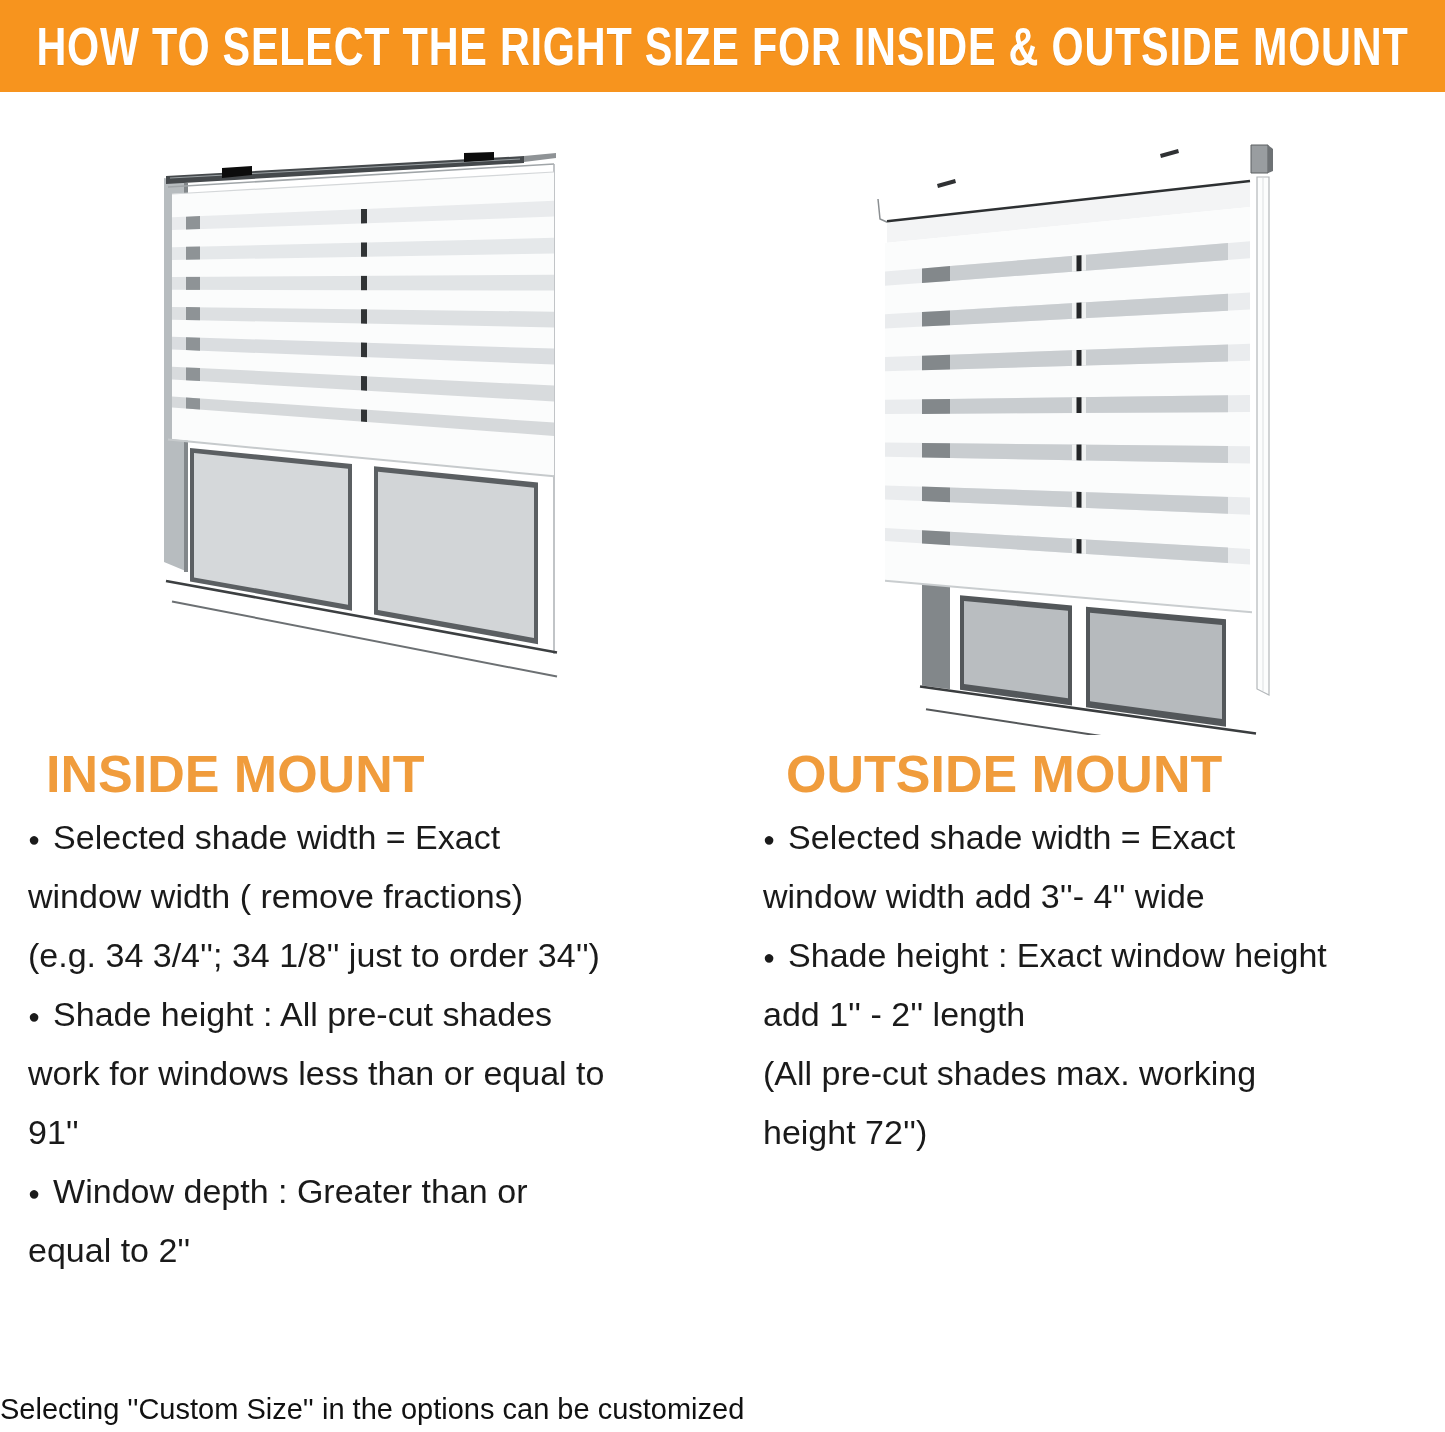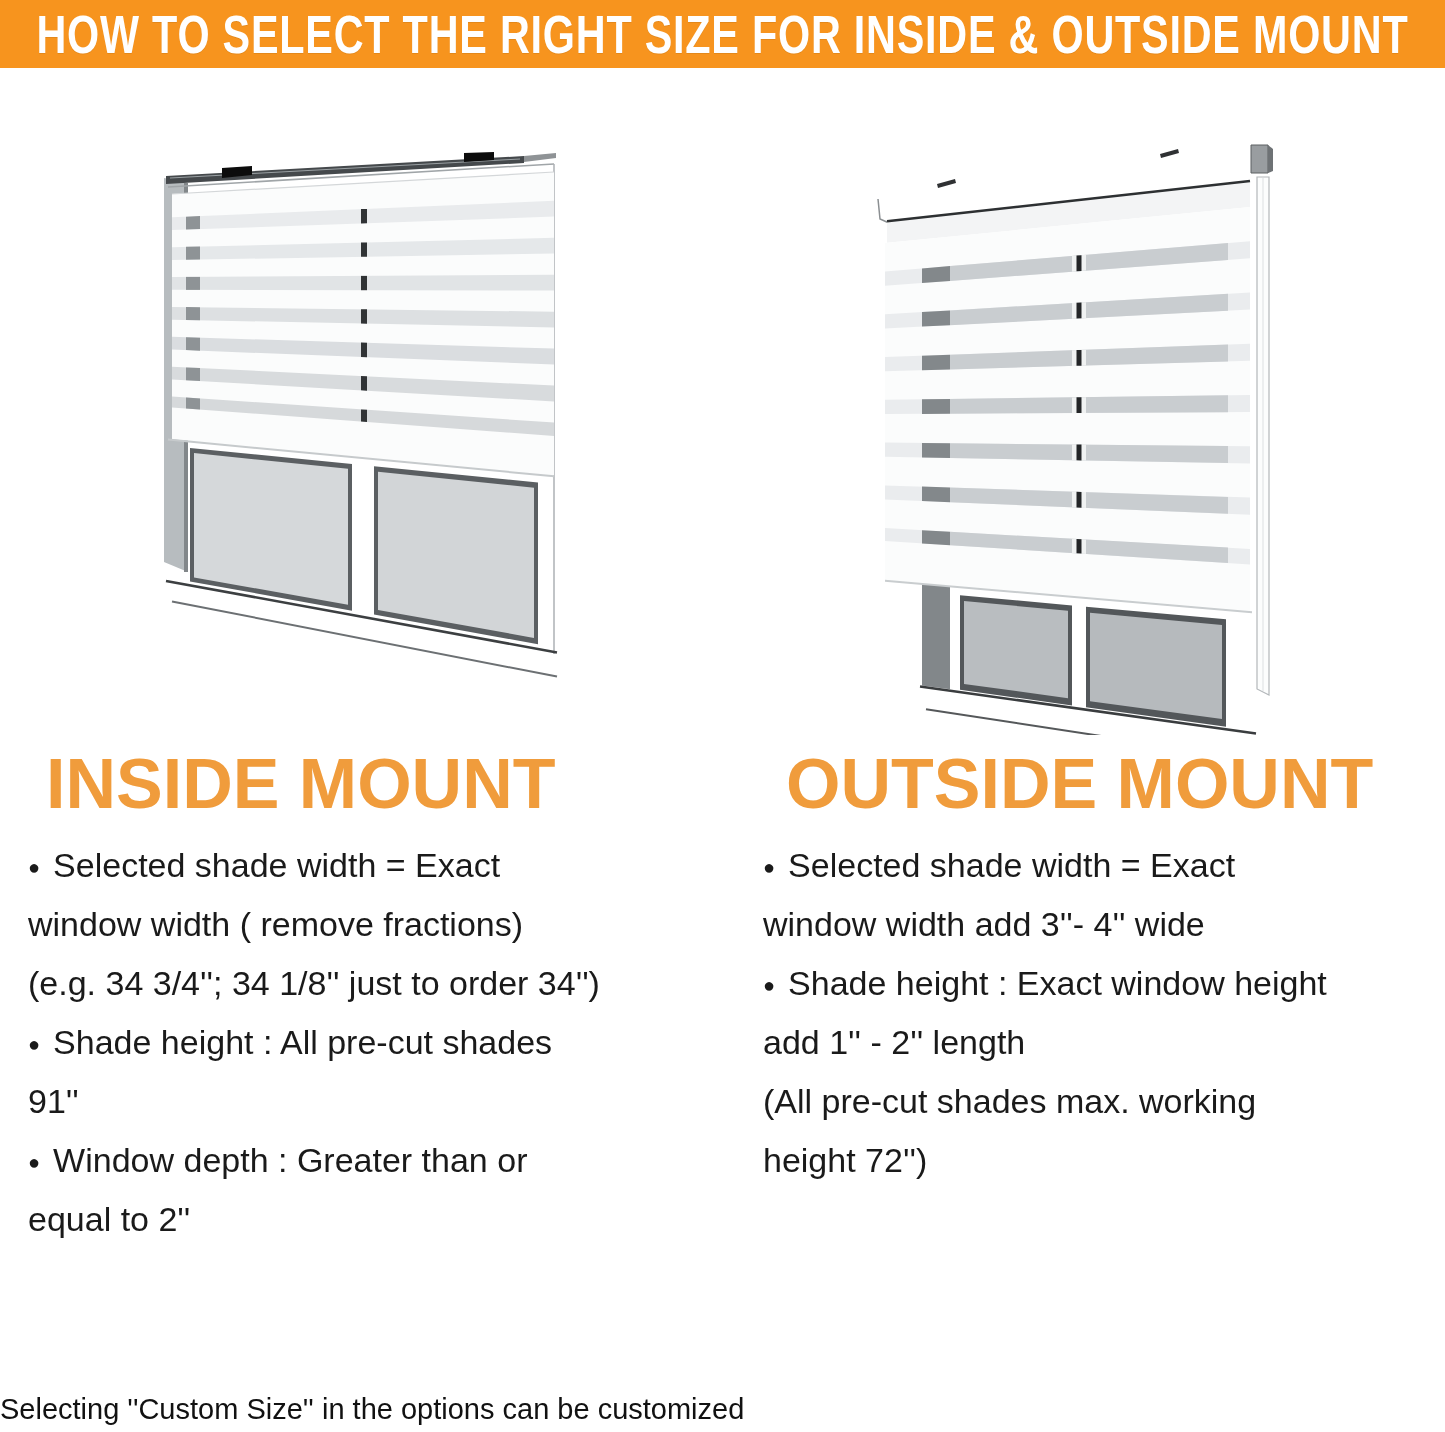--- a/index.html
+++ b/index.html
@@ -8,7 +8,7 @@
     font-family:"Liberation Sans","DejaVu Sans",sans-serif;color:var(--body-text,#1a1a1a);
   }
   .banner{
-    position:absolute;top:0;left:0;width:100%;height:68px;
+    position:absolute;top:0;left:0;width:100%;height:92px;
     background:var(--banner-bg,#F7941E);
     display:flex;align-items:center;justify-content:center;
   }

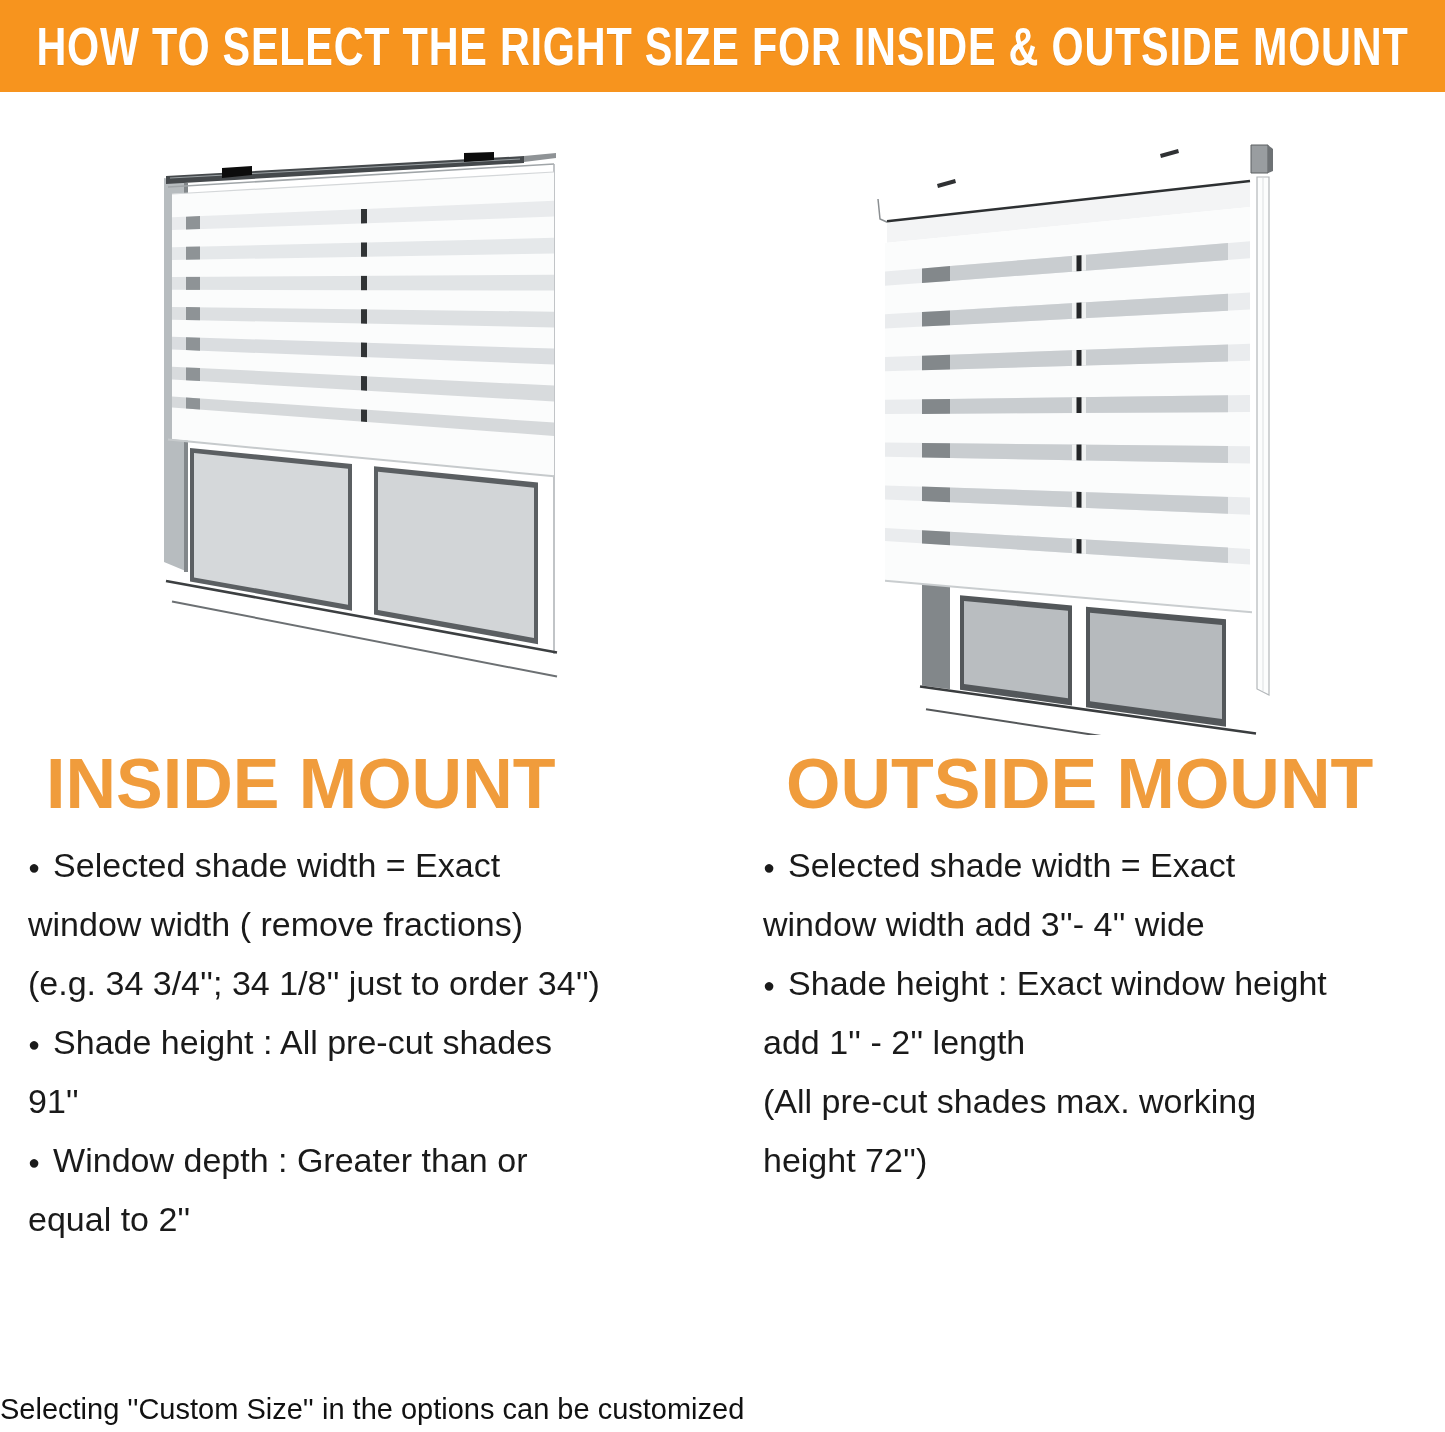--- a/index.html
+++ b/index.html
@@ -21,7 +21,7 @@
   .illu-inside{left:158px;top:152px;}
   .illu-outside{left:860px;top:135px;}
   .mount-heading{
-    position:absolute;top:744px;font-weight:bold;font-size:70px;letter-spacing:0px;
+    position:absolute;top:744px;font-weight:bold;font-size:52px;letter-spacing:0px;
     color:var(--heading,#F09C3C);white-space:nowrap;
   }
   .heading-inside{left:46px;}

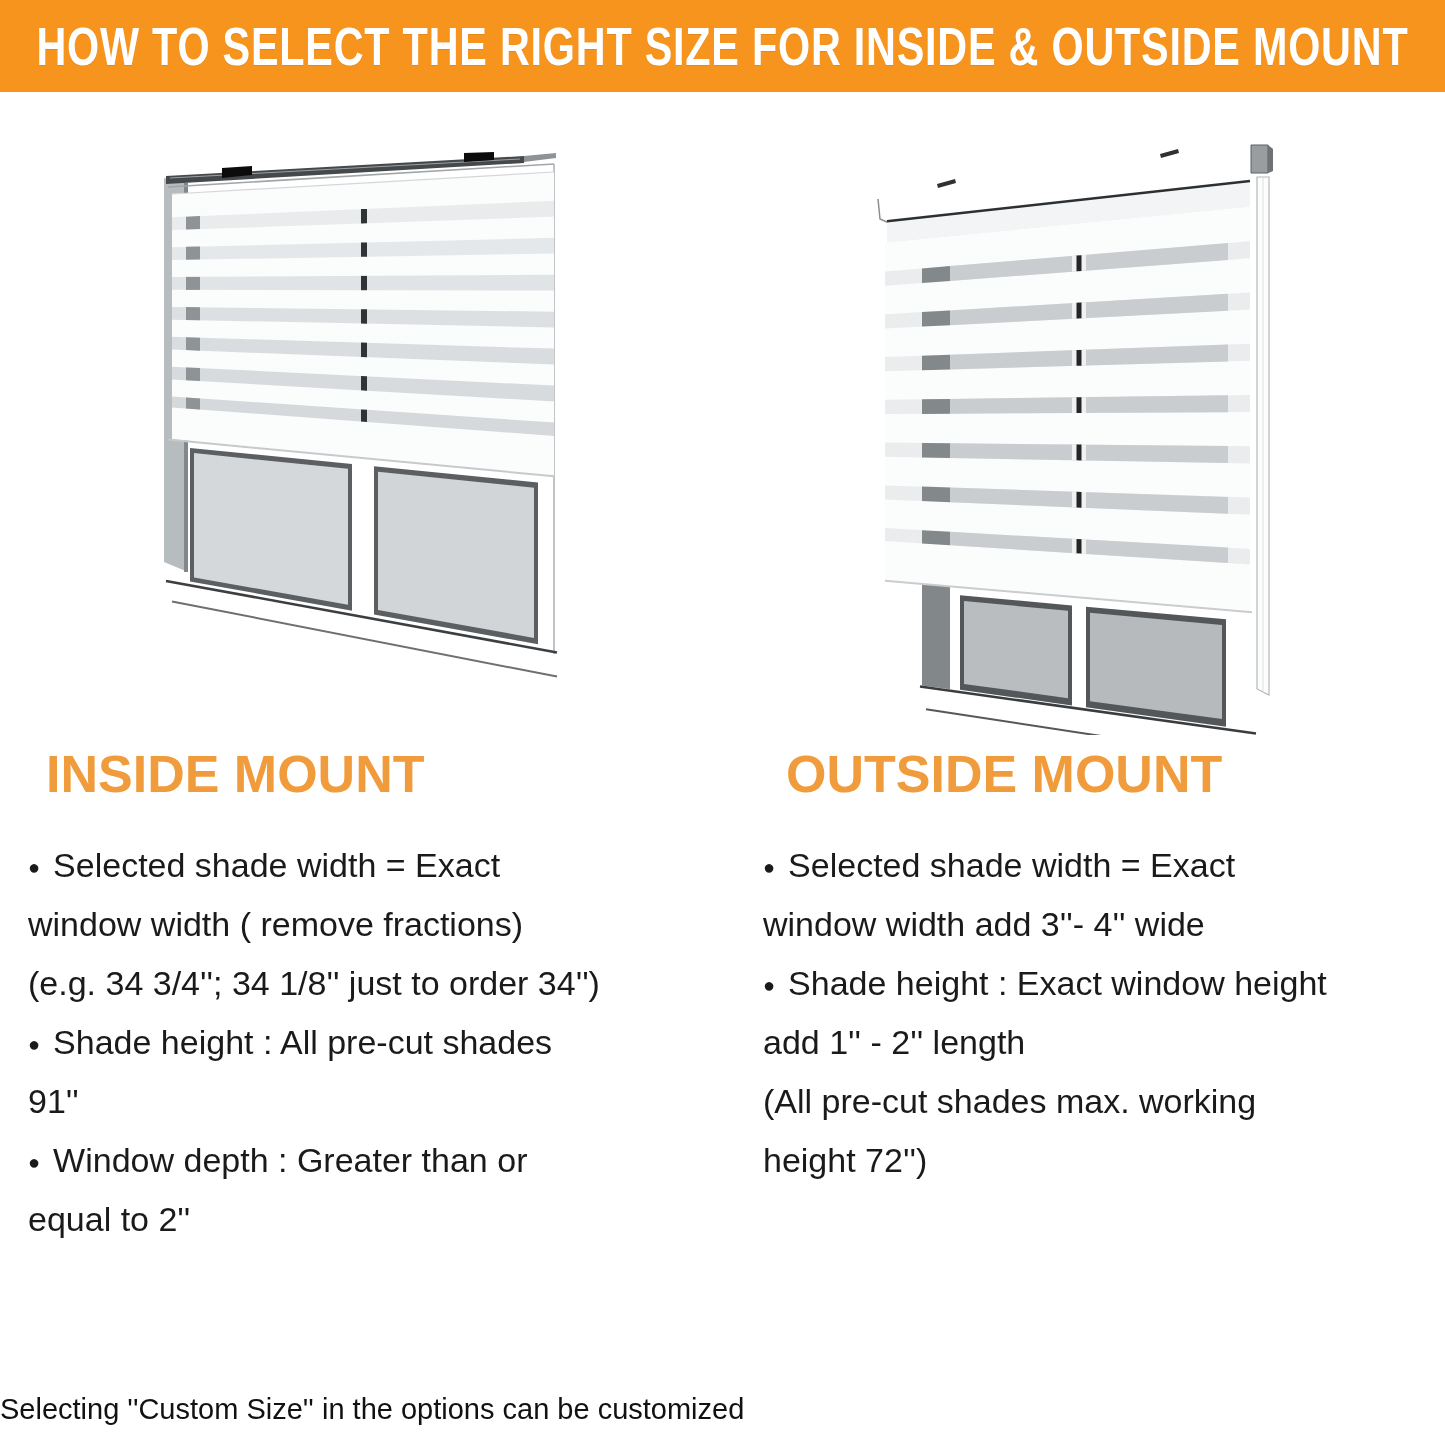--- a/index.html
+++ b/index.html
@@ -26,7 +26,7 @@
   }
   .heading-inside{left:46px;}
   .heading-outside{left:786px;text-align:center;}
-  .col{position:absolute;top:842px;font-size:34px;line-height:46px;color:var(--body-text,#1a1a1a);}
+  .col{position:absolute;top:808px;font-size:34px;line-height:59px;color:var(--body-text,#1a1a1a);}
   .col-inside{left:28px;width:700px;}
   .col-outside{left:763px;width:680px;}
   .line{height:59px;white-space:nowrap;}

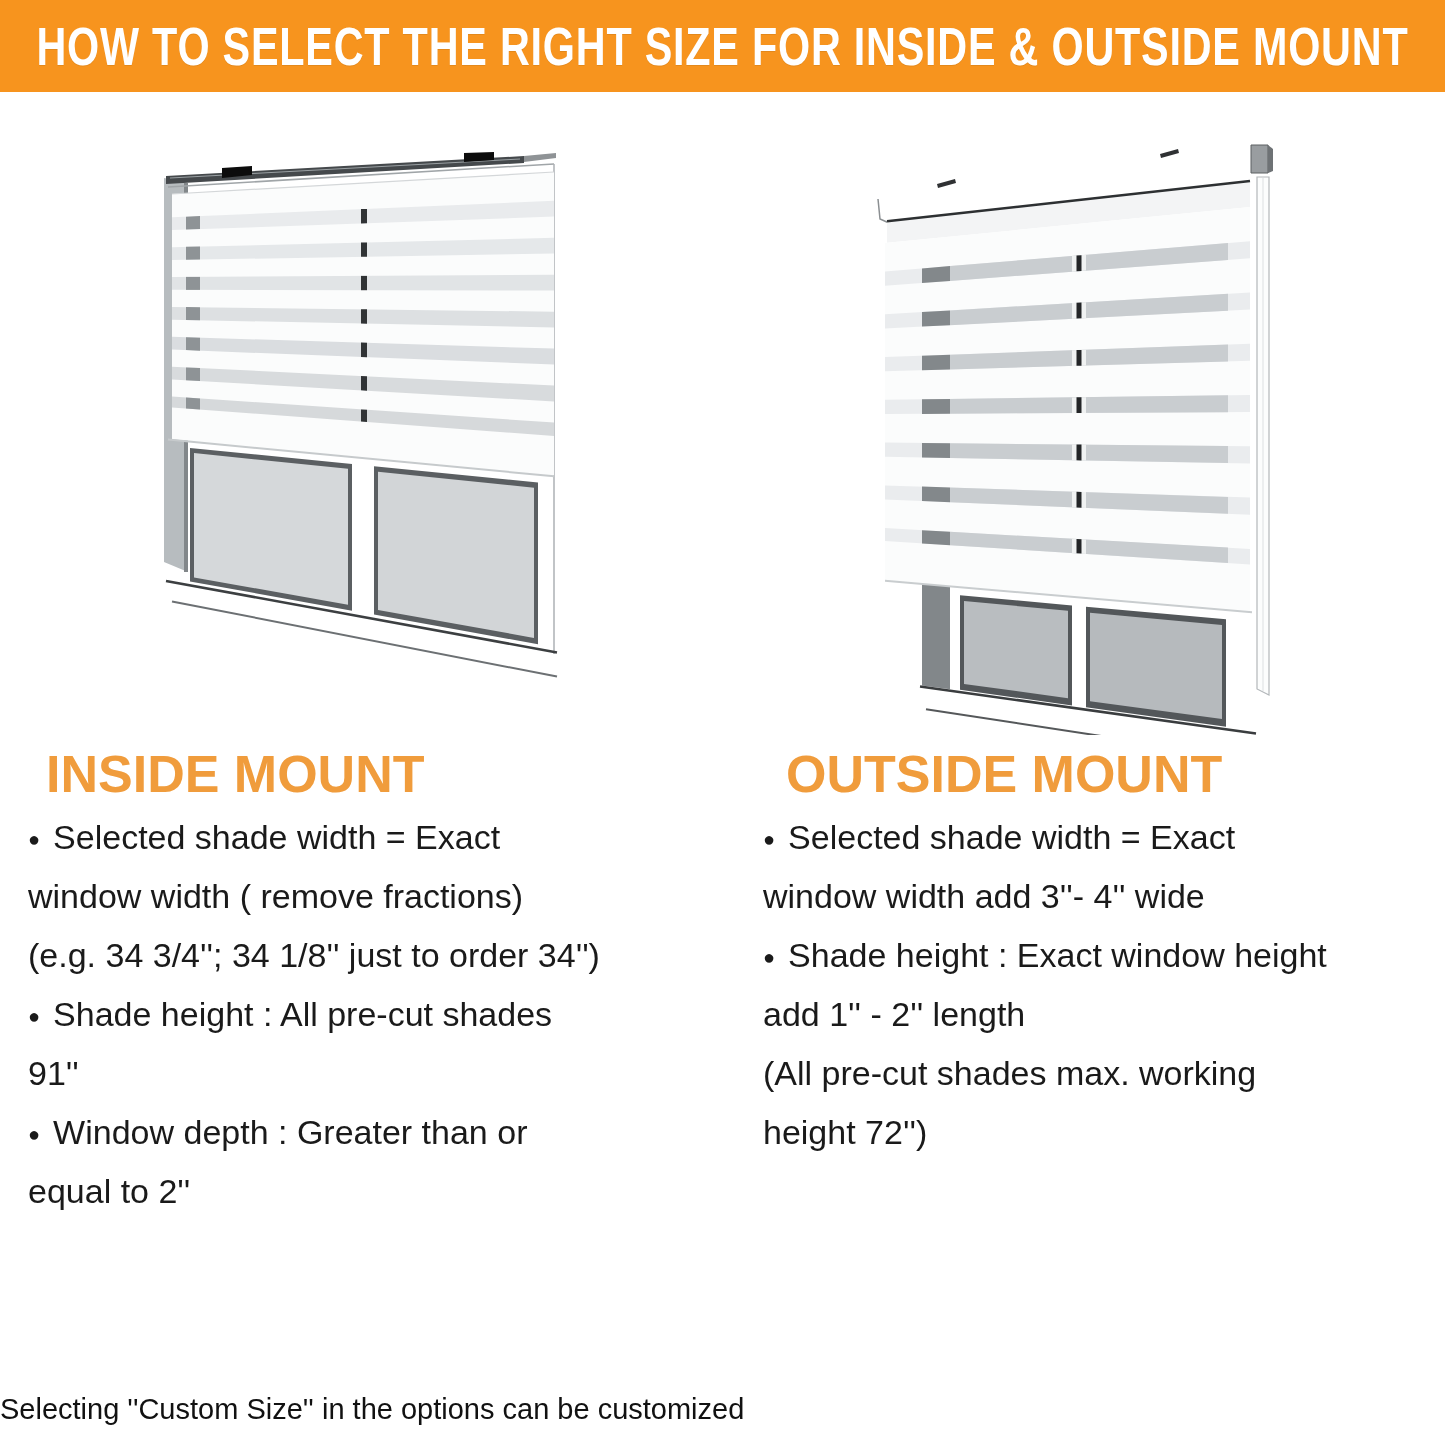--- a/index.html
+++ b/index.html
@@ -165,6 +165,7 @@
     <div class="line"><span>window width ( remove fractions)</span></div>
     <div class="line"><span>(e.g. 34 3/4''; 34 1/8'' just to order 34'')</span></div>
     <div class="line"><span class="blt">●</span><span>Shade height : All pre-cut shades</span></div>
+    <div class="line"><span>work for windows less than or equal to</span></div>
     <div class="line"><span>91''</span></div>
     <div class="line"><span class="blt">●</span><span>Window depth : Greater than or</span></div>
     <div class="line"><span>equal to 2''</span></div>

